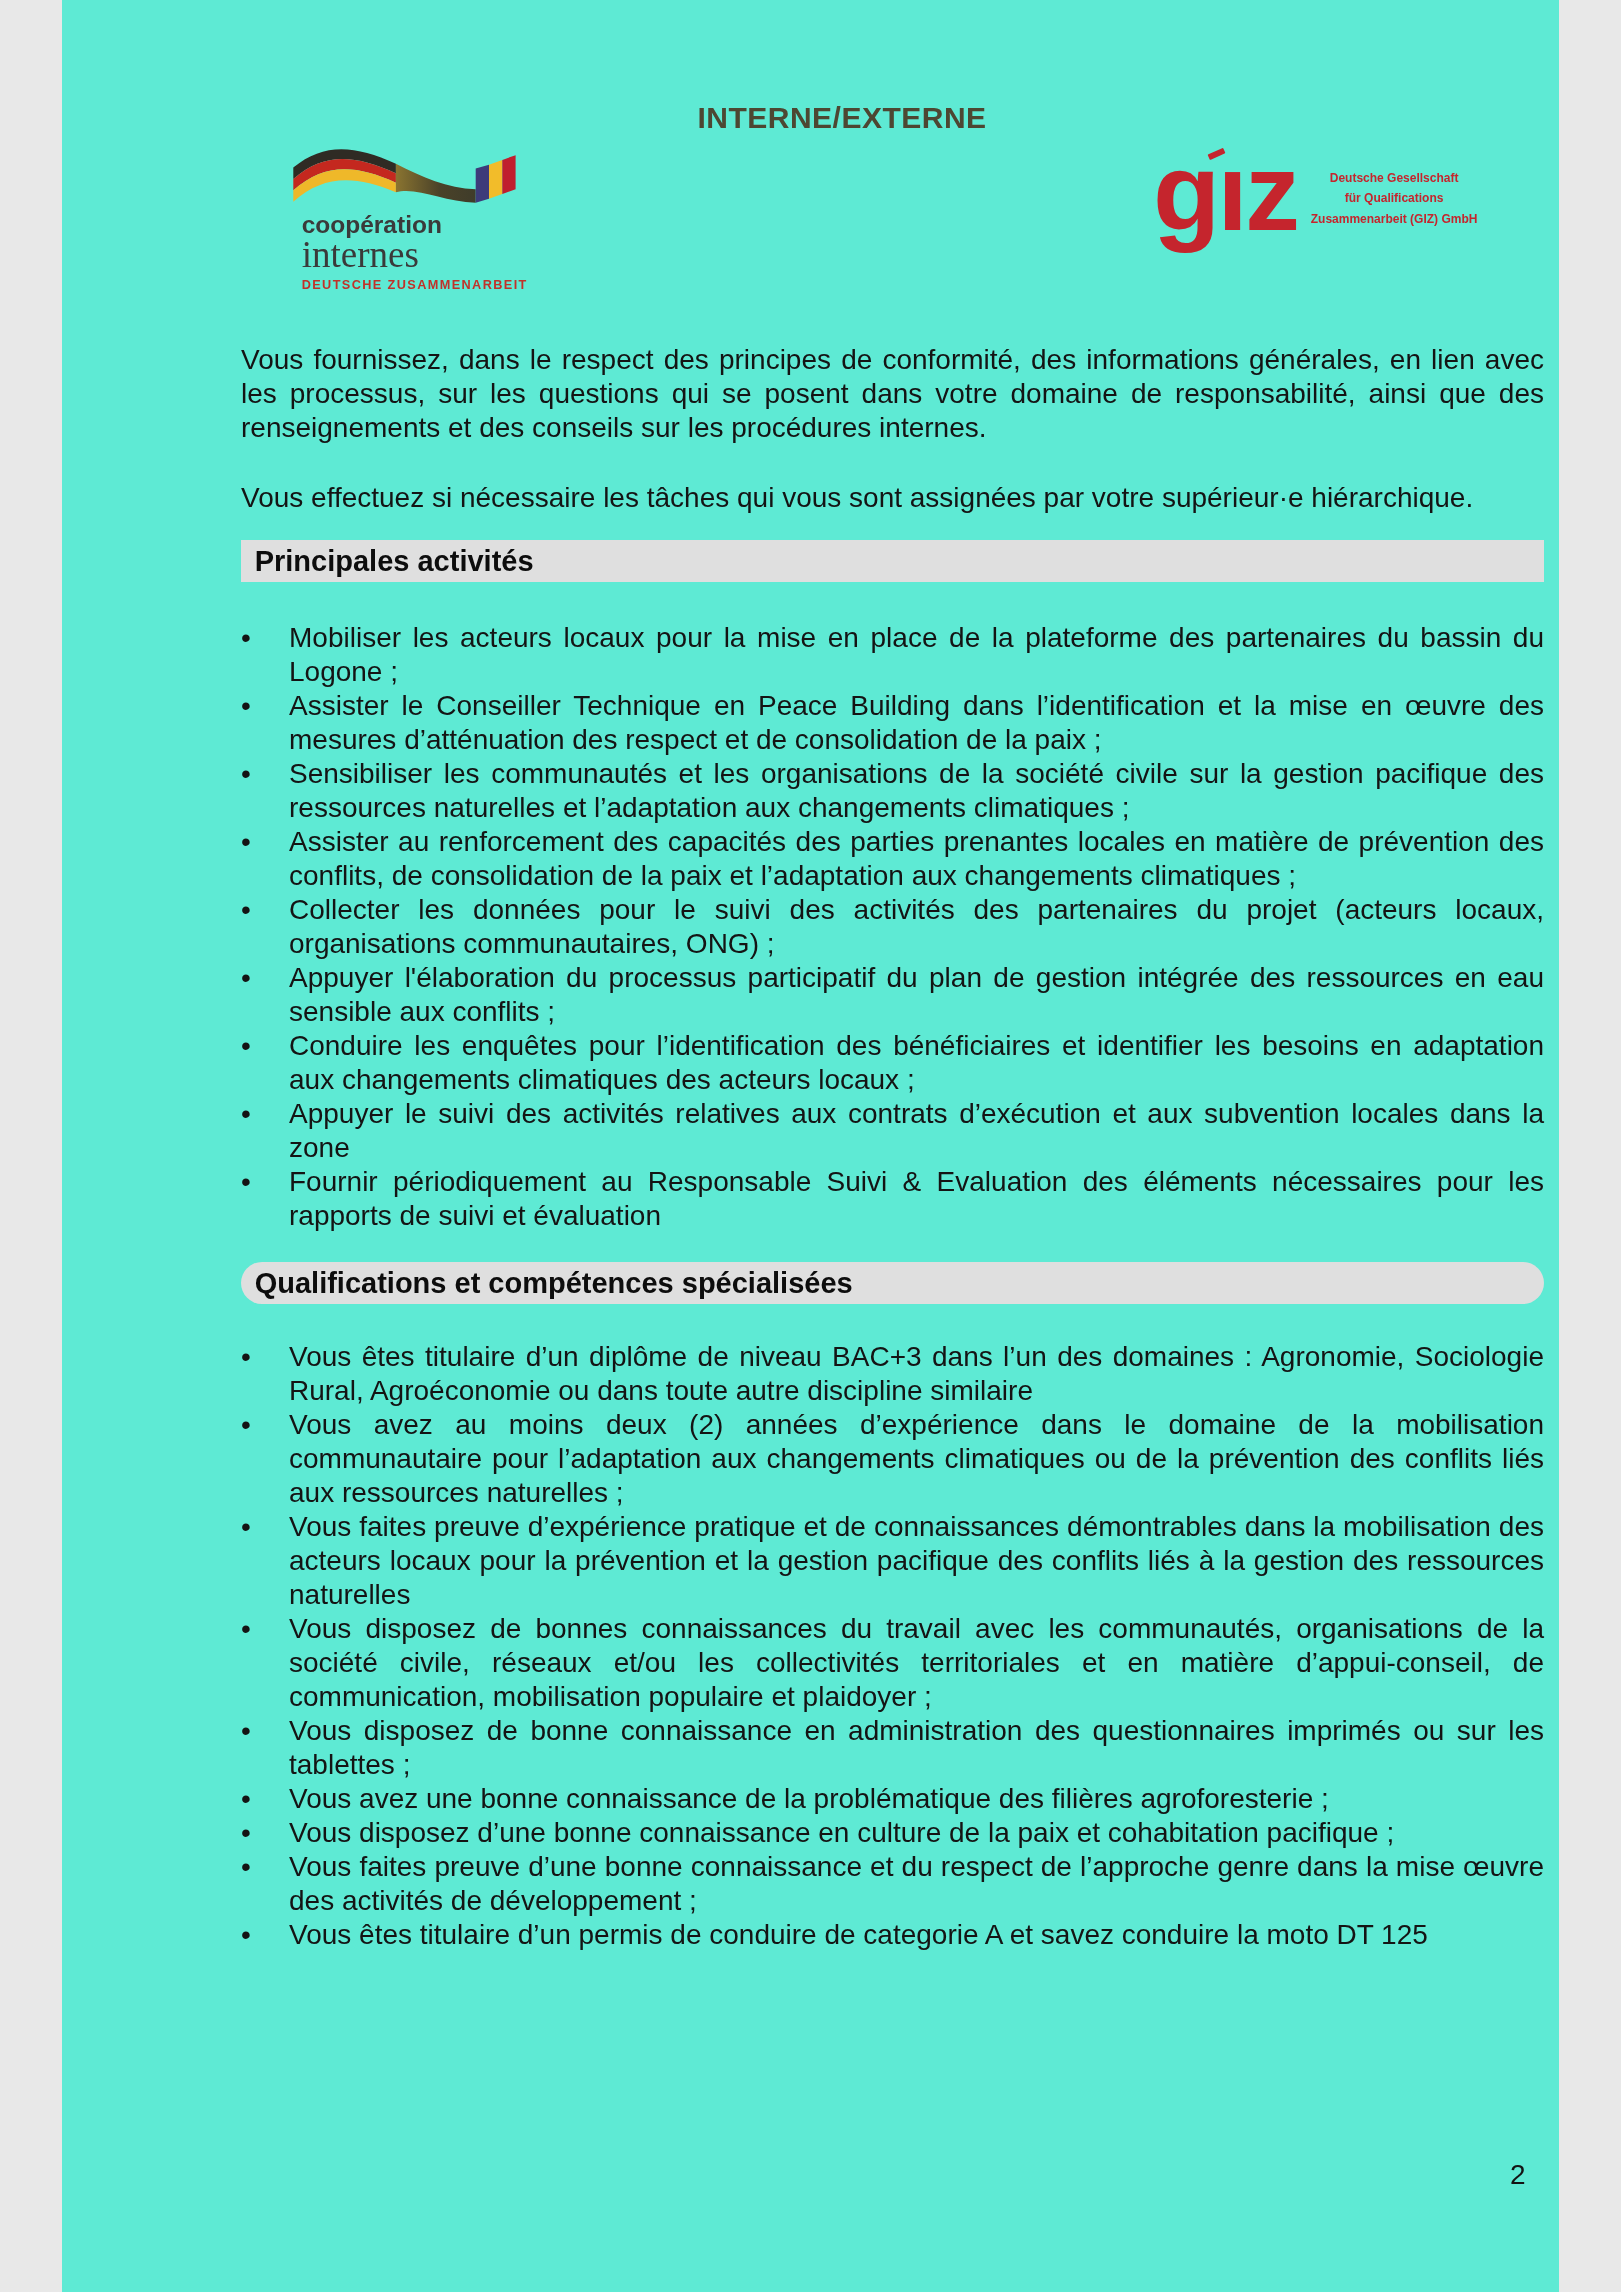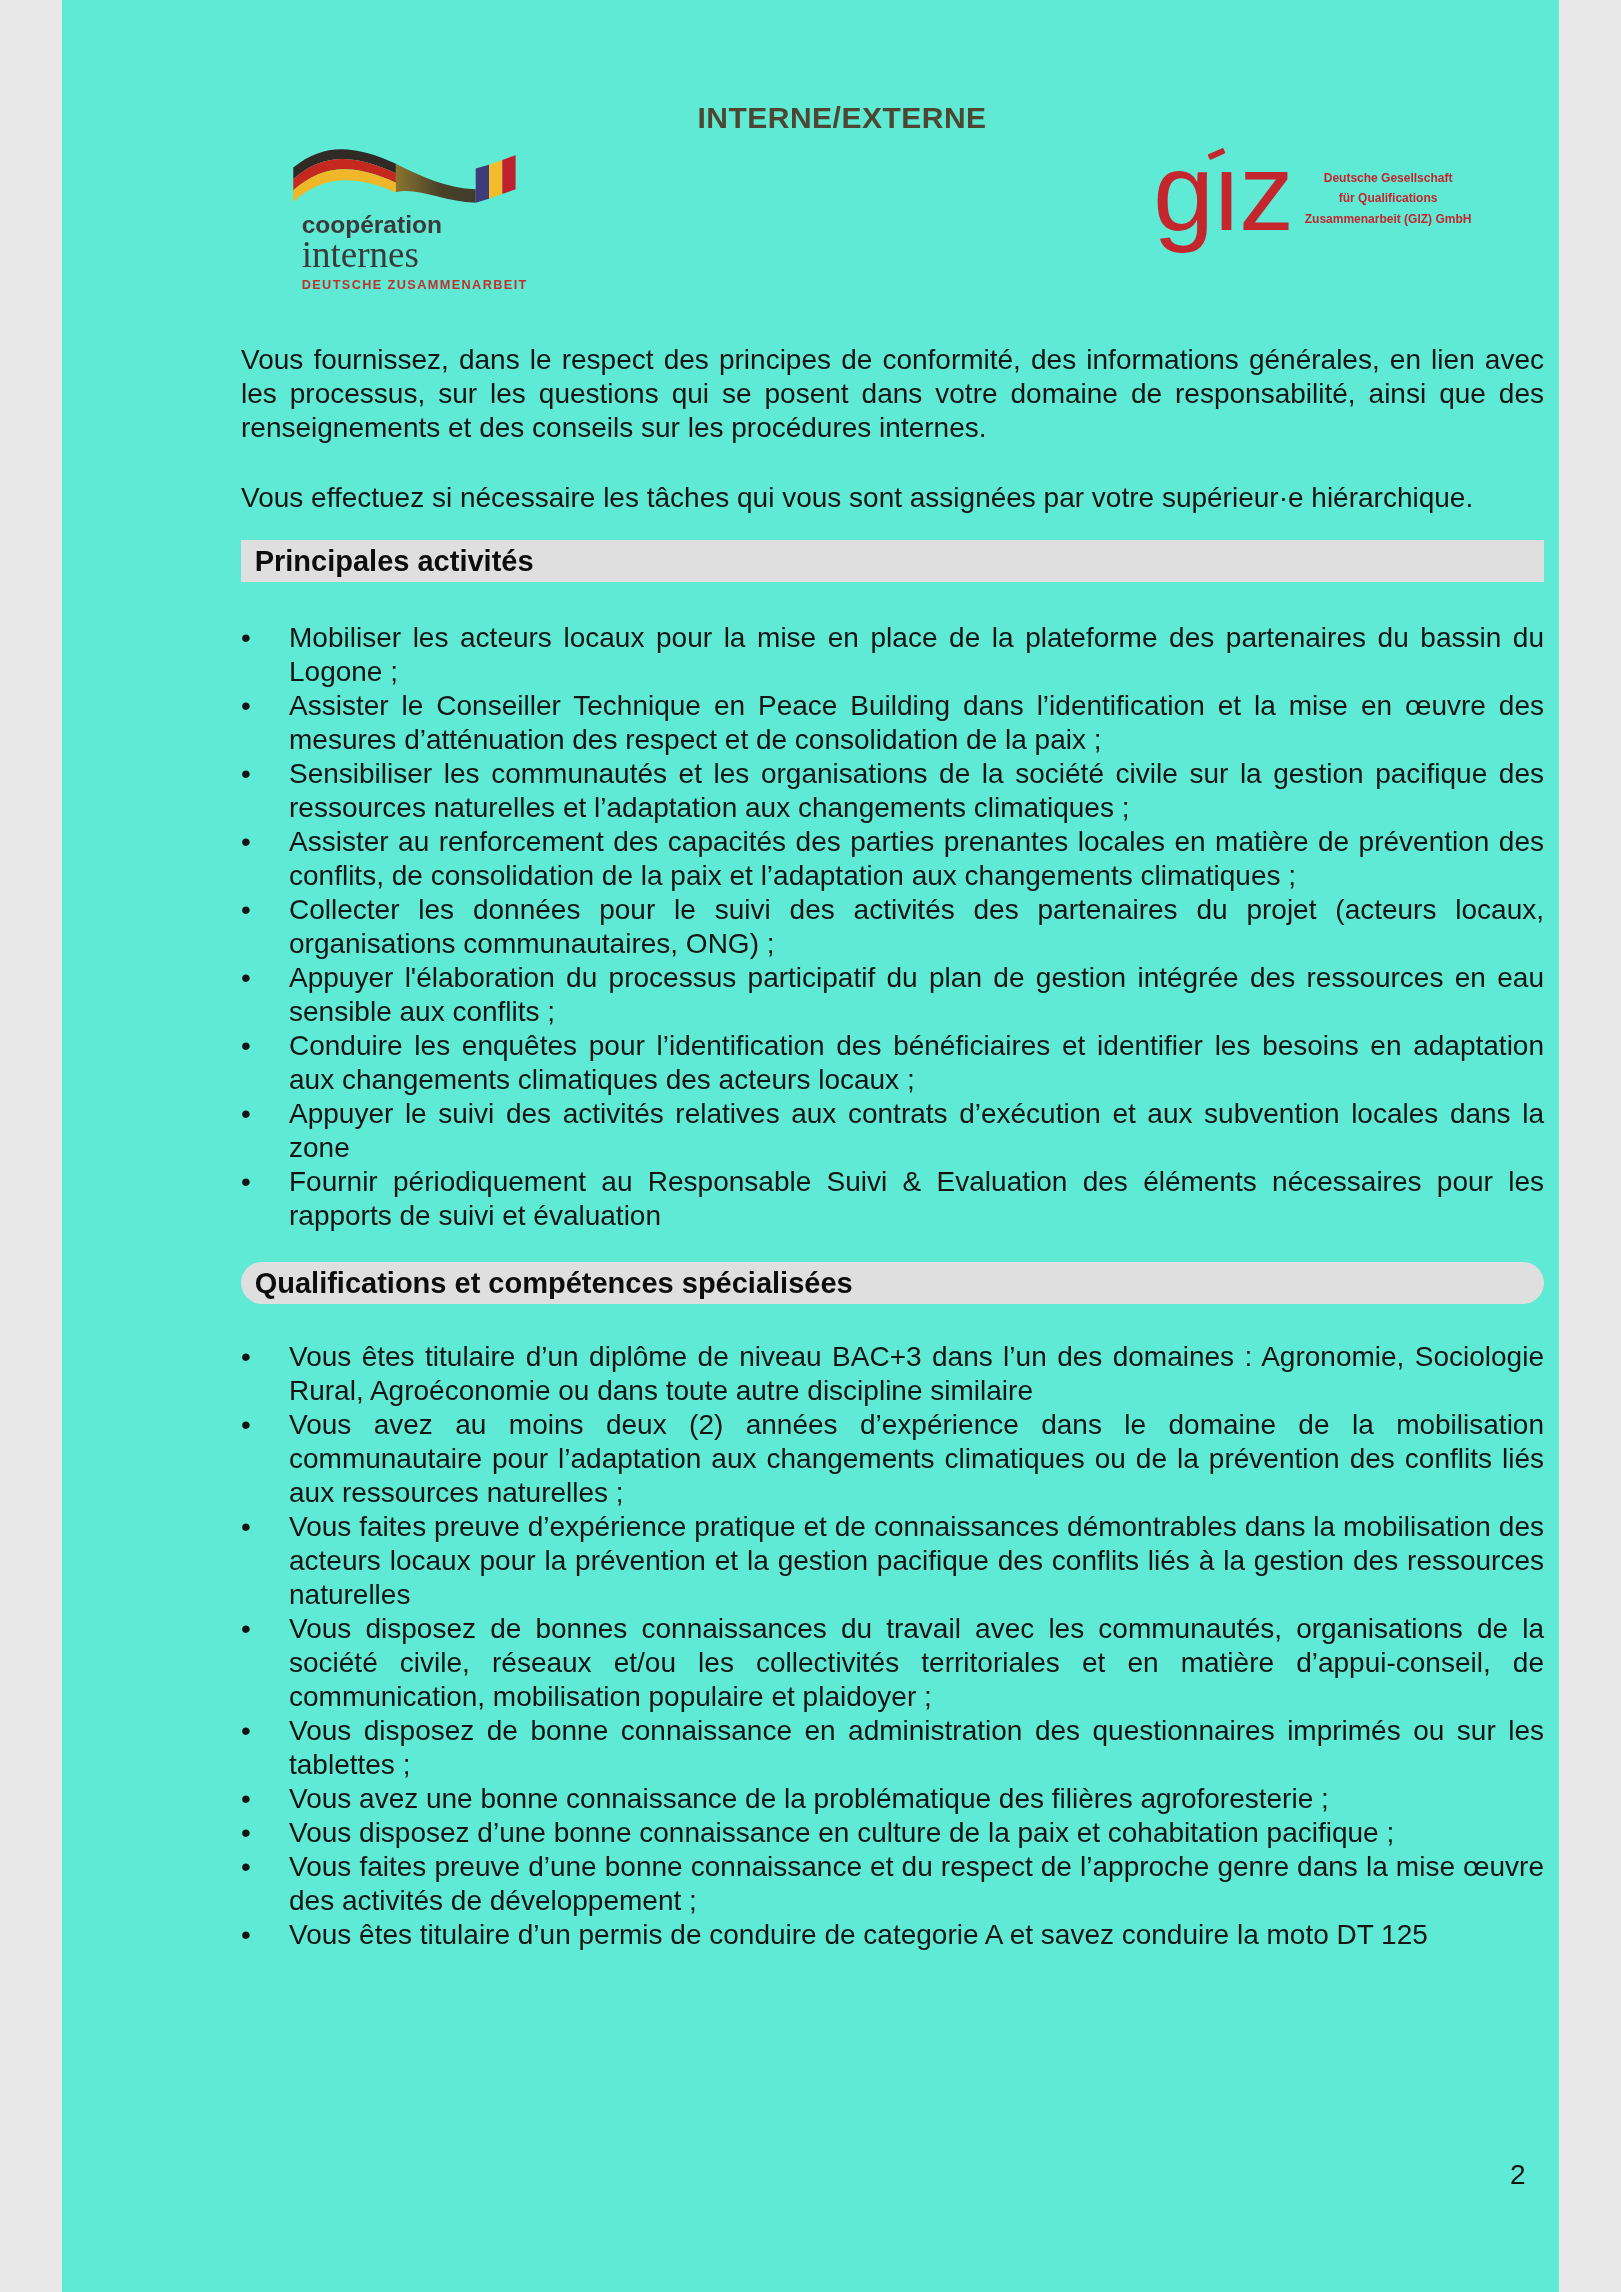--- a/index.html
+++ b/index.html
@@ -24,7 +24,7 @@
   .giz-logo{position:absolute;top:147px;left:1091px;display:flex;align-items:flex-start;}
   .giz-mark-wrap{position:relative;}
   .giz-mark{
-    font-size:110px;font-weight:normal;line-height:90px;letter-spacing:-2.9px;
+    font-size:110px;font-weight:bold;line-height:90px;letter-spacing:-2.9px;
     color:var(--giz_red,#c5252d);display:block;
   }
   .giz-accent{

